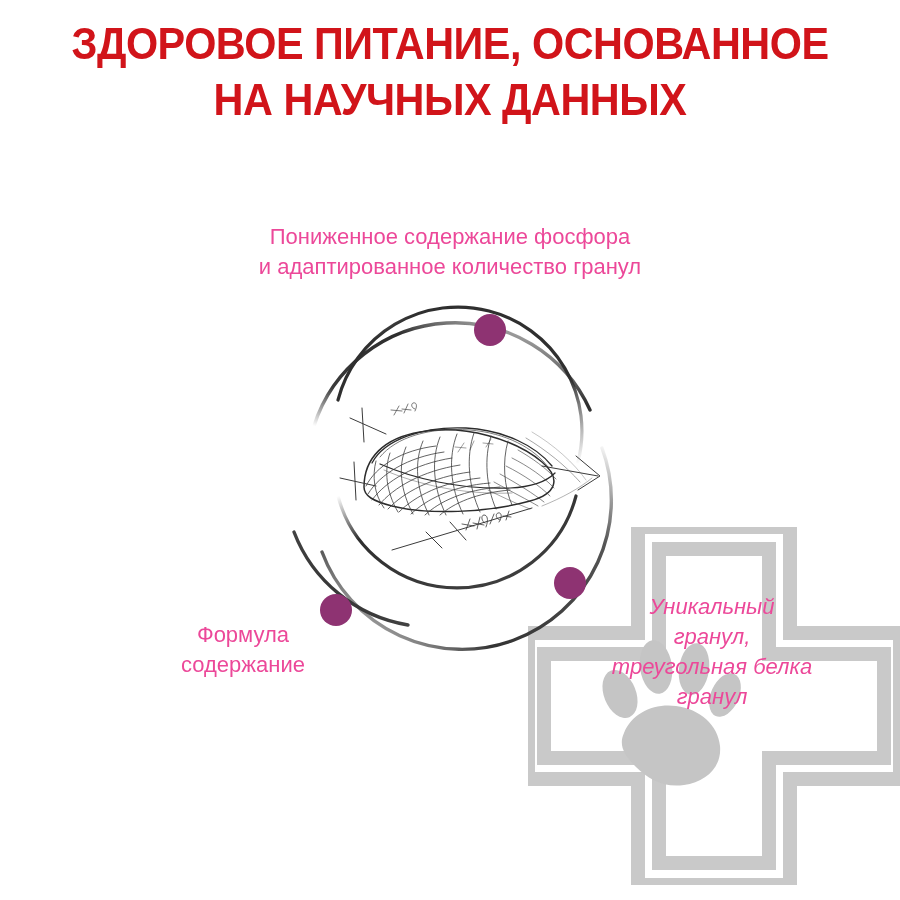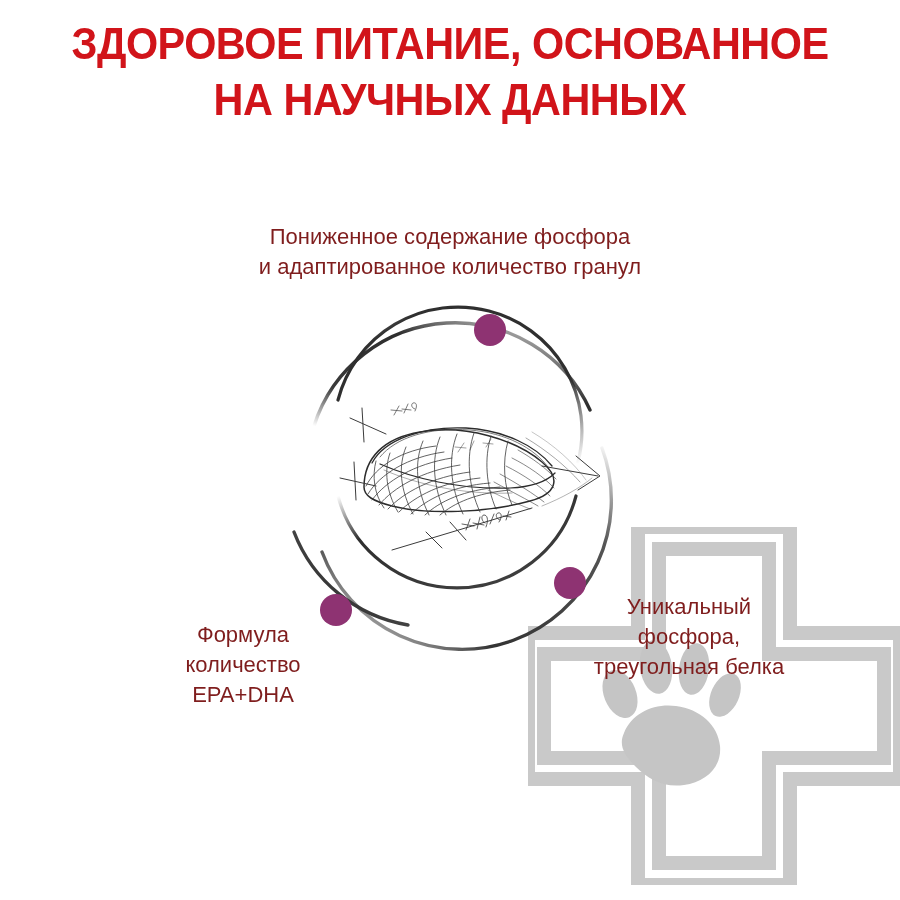--- a/index.html
+++ b/index.html
@@ -54,7 +54,7 @@
   
   .callout {
     position: absolute;
-    color: #7f1d1d;
+    color: #ec4899;
     font-size: 22px;
     line-height: 30px;
     text-align: center;

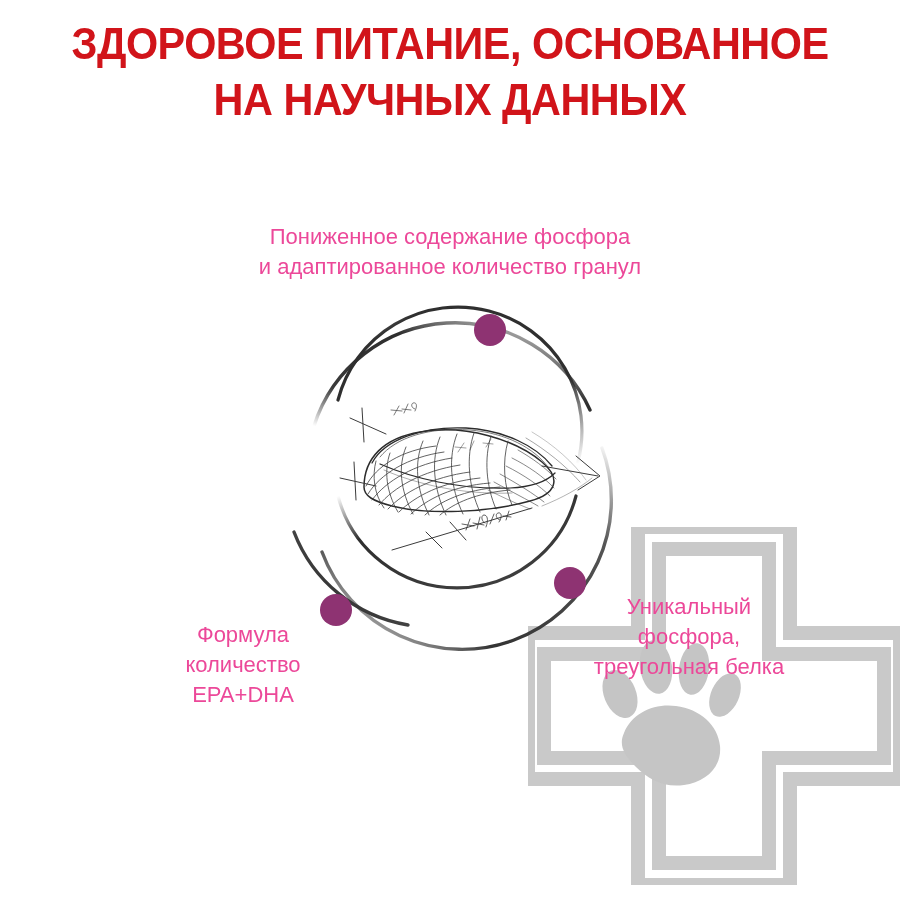--- a/index.html
+++ b/index.html
@@ -72,9 +72,10 @@
     width: 340px;
   }
   .callout-right {
-    left: 524px;
+    left: 547px;
     top: 592px;
     width: 330px;
+    font-style: italic;
   }
   .callout .ln { display: block; }
 

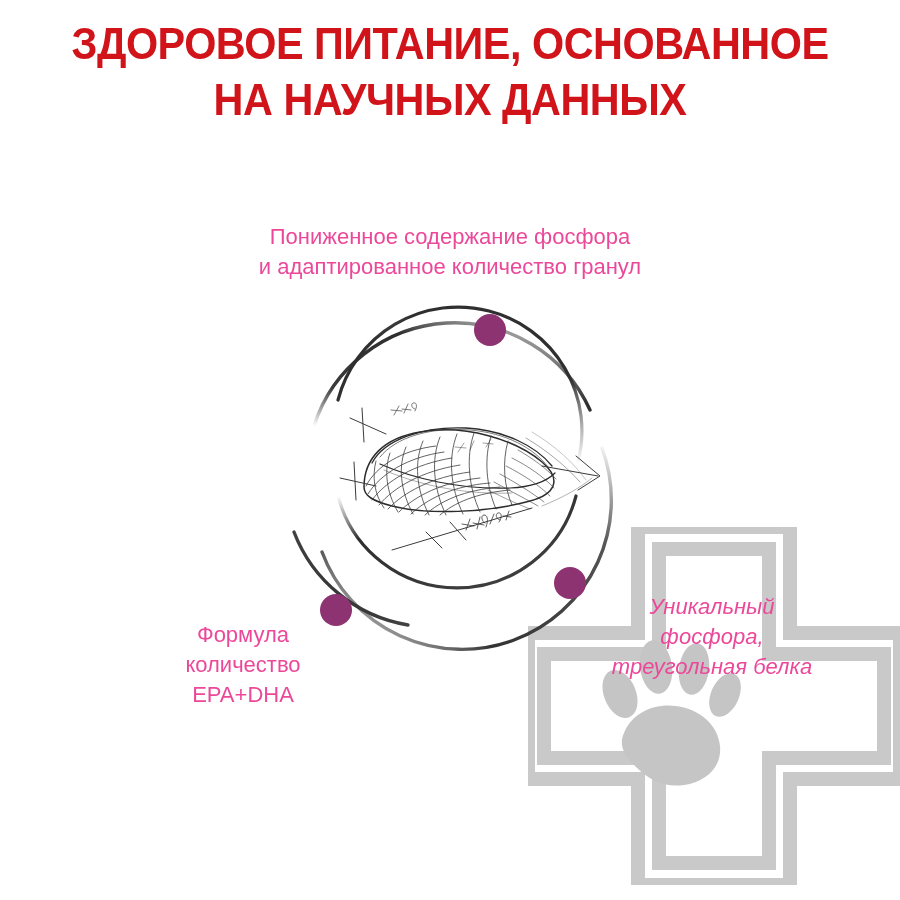--- a/index.html
+++ b/index.html
@@ -257,7 +257,7 @@
 
   <div class="callout callout-right">
     <span class="ln">Уникальный</span>
-    <span class="ln">фосфора,</span>
+    <span class="ln">гранул,</span>
     <span class="ln">треугольная белка</span>
   </div>
 

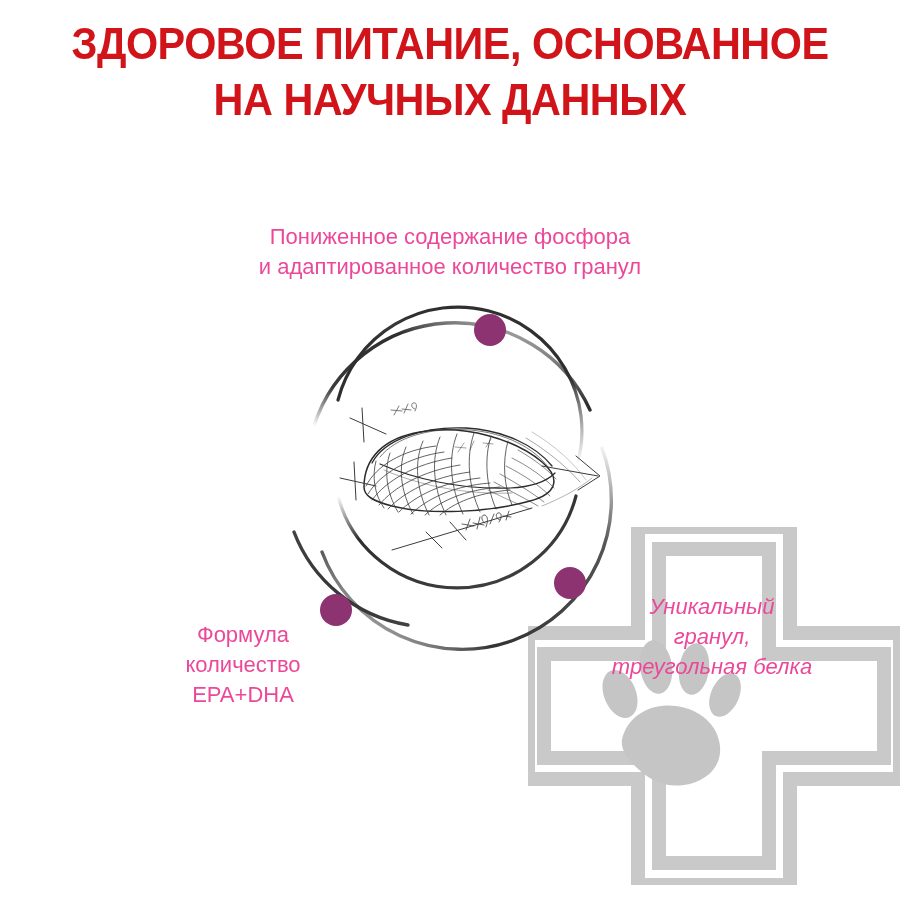--- a/index.html
+++ b/index.html
@@ -251,7 +251,7 @@
 
   <div class="callout callout-left">
     <span class="ln">Формула</span>
-    <span class="ln">количество</span>
+    <span class="ln">содержание</span>
     <span class="ln">EPA+DHA</span>
   </div>
 

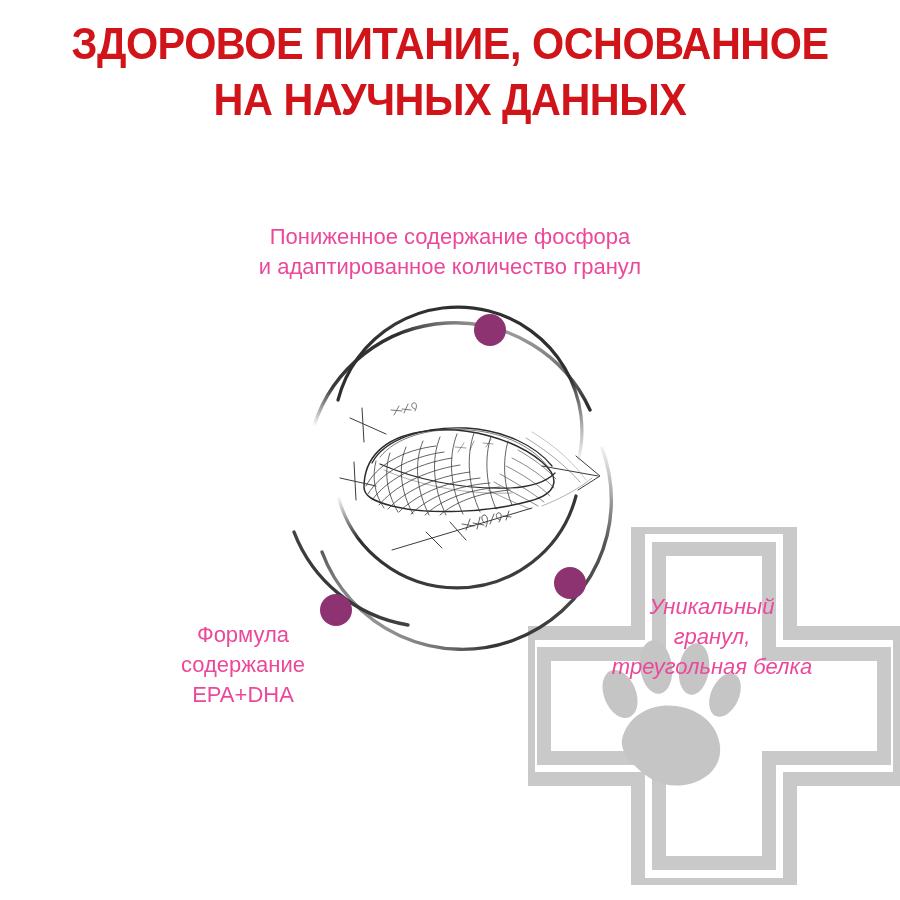--- a/index.html
+++ b/index.html
@@ -252,7 +252,6 @@
   <div class="callout callout-left">
     <span class="ln">Формула</span>
     <span class="ln">содержание</span>
-    <span class="ln">EPA+DHA</span>
   </div>
 
   <div class="callout callout-right">

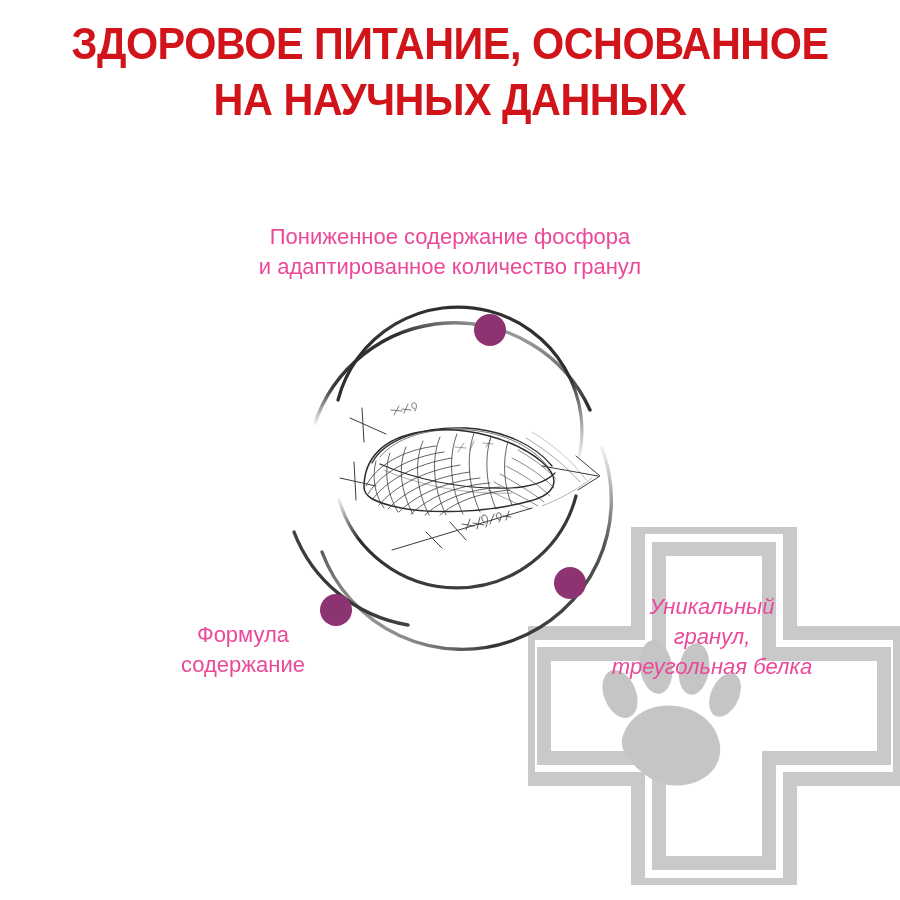--- a/index.html
+++ b/index.html
@@ -258,6 +258,7 @@
     <span class="ln">Уникальный</span>
     <span class="ln">гранул,</span>
     <span class="ln">треугольная белка</span>
+    <span class="ln">гранул</span>
   </div>
 
 </div>

